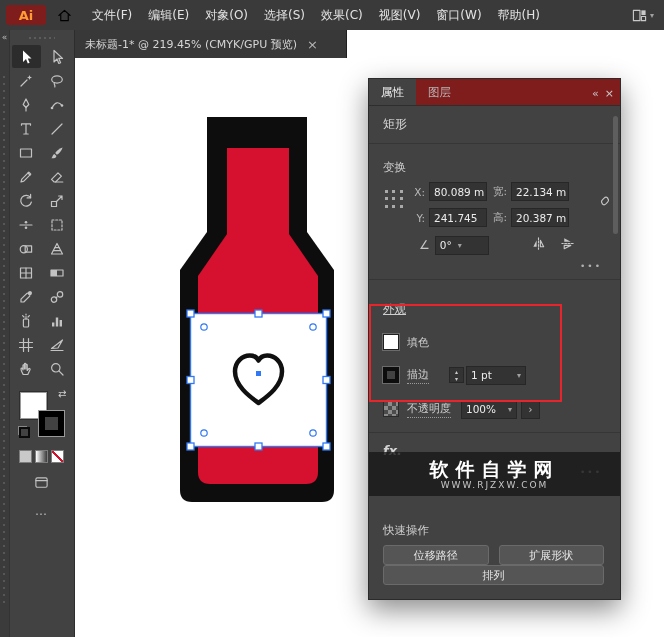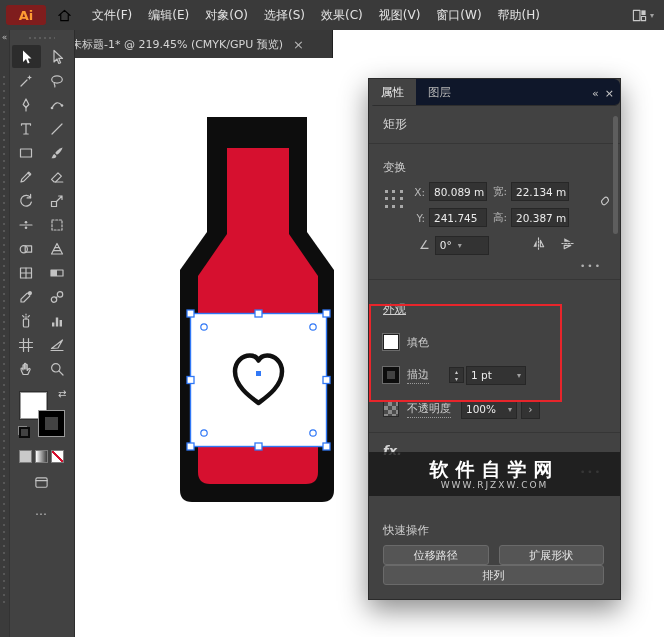--- a/index.html
+++ b/index.html
@@ -53,7 +53,7 @@
   .tb-more{margin-top:10px;color:#bdbdbd;font-size:12px;letter-spacing:1px;cursor:pointer;}
 
   
-  .tabrow{position:absolute;left:61px;top:30px;width:272px;height:28px;background:#252525;display:flex;z-index:6;}
+  .tabrow{position:absolute;left:75px;top:30px;width:272px;height:28px;background:#252525;display:flex;z-index:6;}
   .doc-tab{flex:1;background:#383838;border-right:1px solid #1f1f1f;display:flex;align-items:center;gap:10px;
            padding:0 10px;font-size:11px;color:#d6d6d6;white-space:nowrap;overflow:hidden;}
   .tab-close{color:#b5b5b5;font-size:13px;cursor:pointer;}

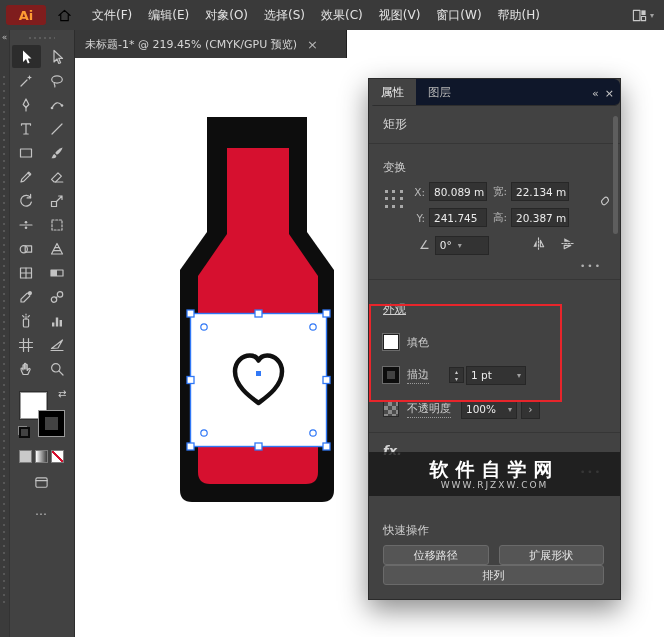--- a/index.html
+++ b/index.html
@@ -73,7 +73,7 @@
   
   .panel{position:absolute;left:368px;top:78px;width:253px;height:522px;background:#424242;border:1px solid #2b2b2b;
          box-shadow:0 10px 26px rgba(0,0,0,.45);z-index:9;color:#c9c9c9;font-size:11px;box-sizing:border-box;}
-  .panel-header{height:26px;background:#0f172a;display:flex;align-items:flex-end;border-bottom:1px solid #2e2e2e;border-radius:6px;}
+  .panel-header{height:26px;background:#7f1d1d;display:flex;align-items:flex-end;border-bottom:1px solid #2e2e2e;}
   .ptab{padding:6px 12px 5px;font-size:11.5px;color:#b5b5b5;cursor:pointer;}
   .ptab.active{background:#424242;color:#f1f1f1;}
   .ph-spacer{flex:1;}

